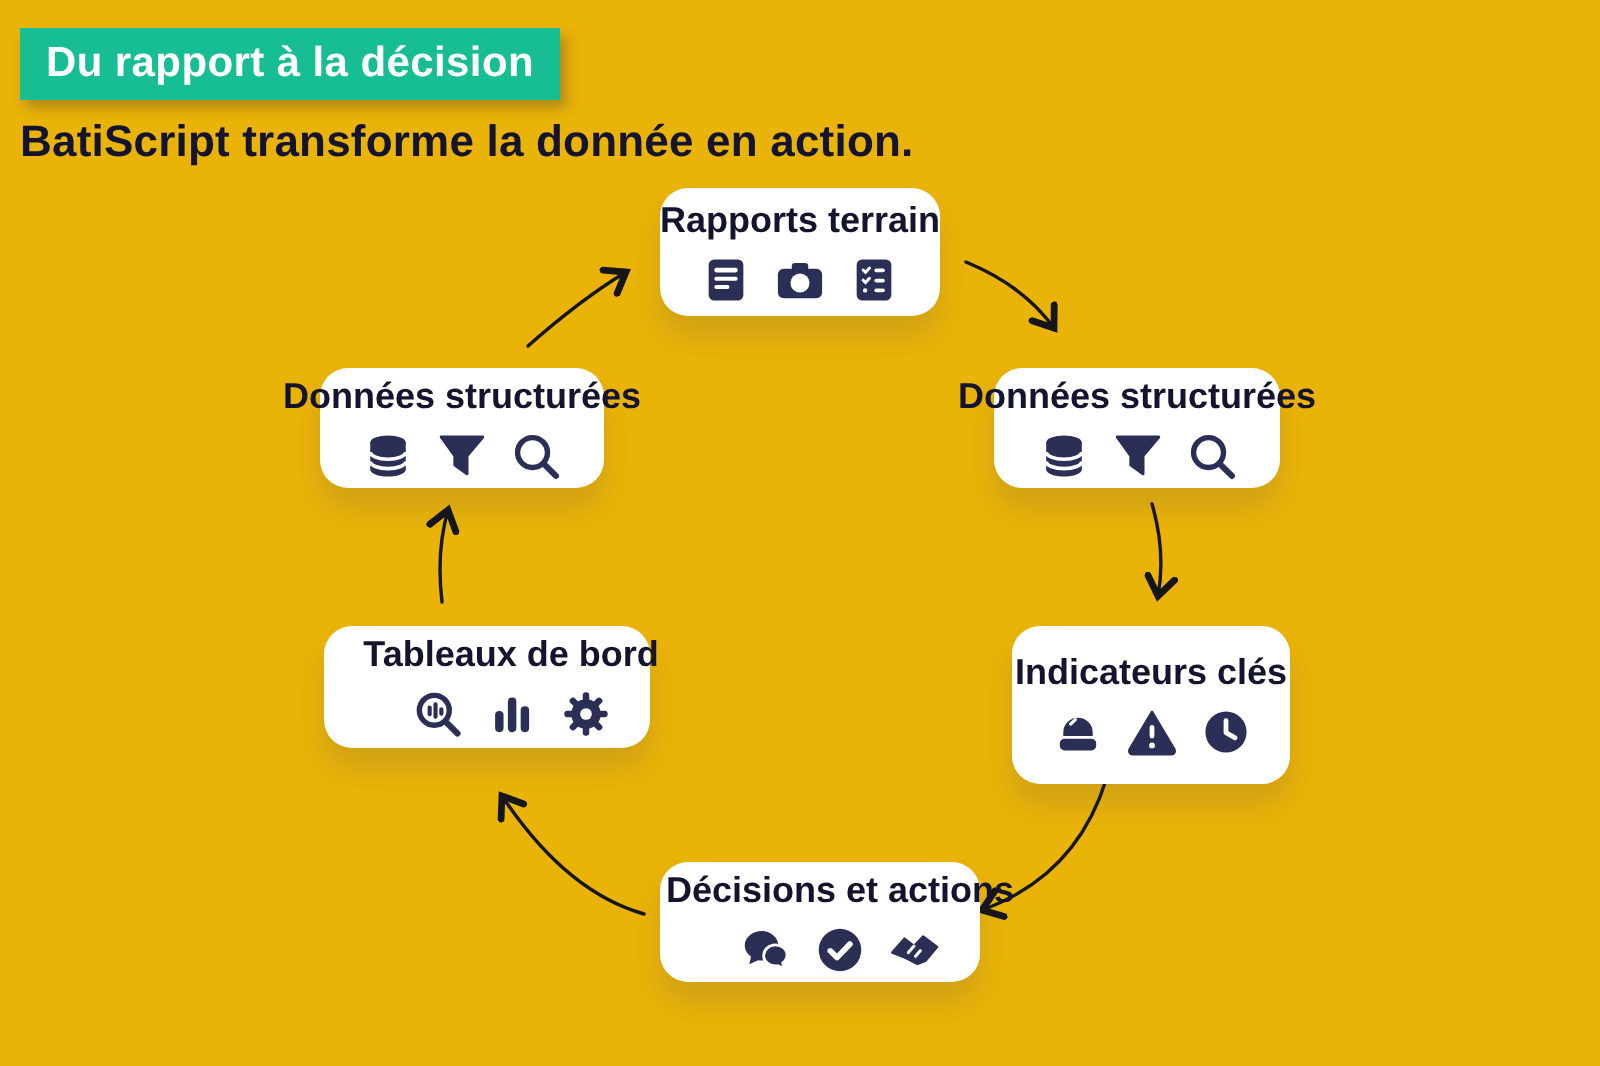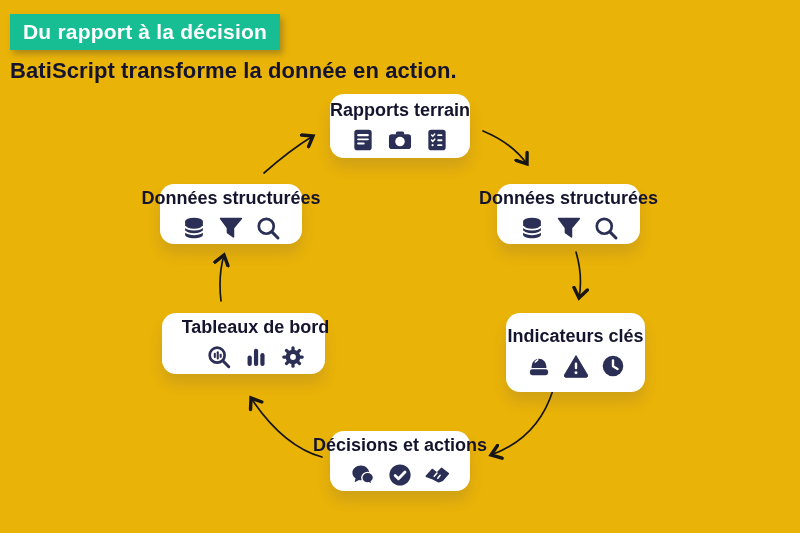--- a/index.html
+++ b/index.html
@@ -38,7 +38,7 @@
   #card-top   {left:330px;top:94px;width:140px;height:64px;}
   #card-tr    {left:497px;top:184px;width:143px;height:60px;}
   #card-right {left:470px;top:313px;width:139px;height:79px;margin-left:36px;}
-  #card-bottom{left:330px;top:431px;width:140px;height:60px;}
+  #card-bottom{left:330px;top:431px;width:140px;height:60px;padding-left:20px;}
   #card-left  {left:162px;top:313px;width:139px;height:61px;padding-left:24px;}
   #card-tl    {left:160px;top:184px;width:142px;height:60px;}
 

